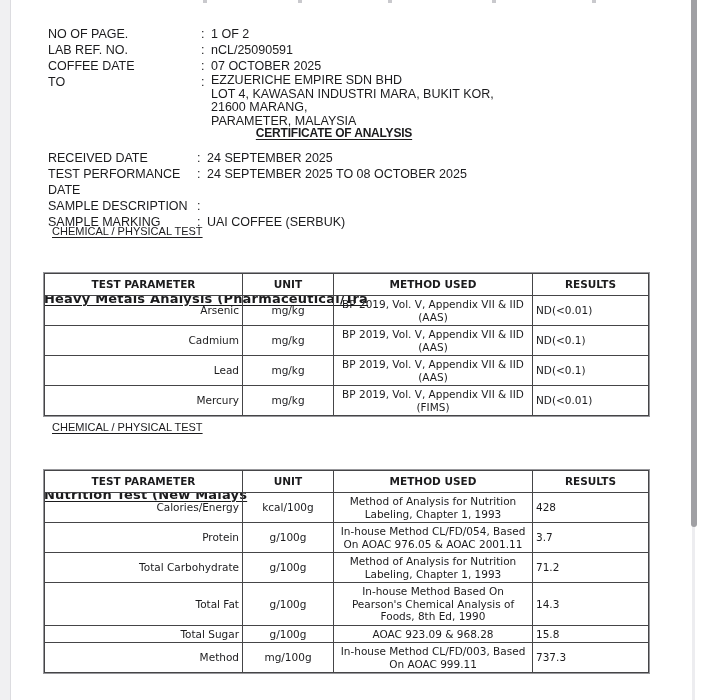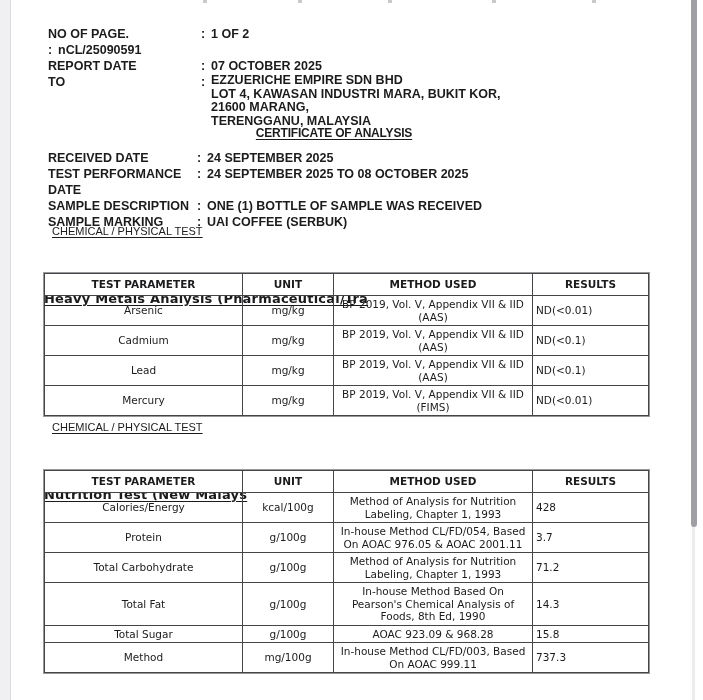--- a/index.html
+++ b/index.html
@@ -16,7 +16,7 @@
     position:absolute; top:0; height:3px; width:4px; background:#c9c9cd;
   }
   
-  .kv { position:absolute; left:48px; font-size:12.5px;font-weight:bold; }
+  .kv { position:absolute; left:48px; font-size:12.5px; }
   .kv .row { display:flex; align-items:flex-start; line-height:16px; }
   .kv1 .lab { width:153px; flex:none; }
   .kv2 .lab { width:149px; flex:none; }

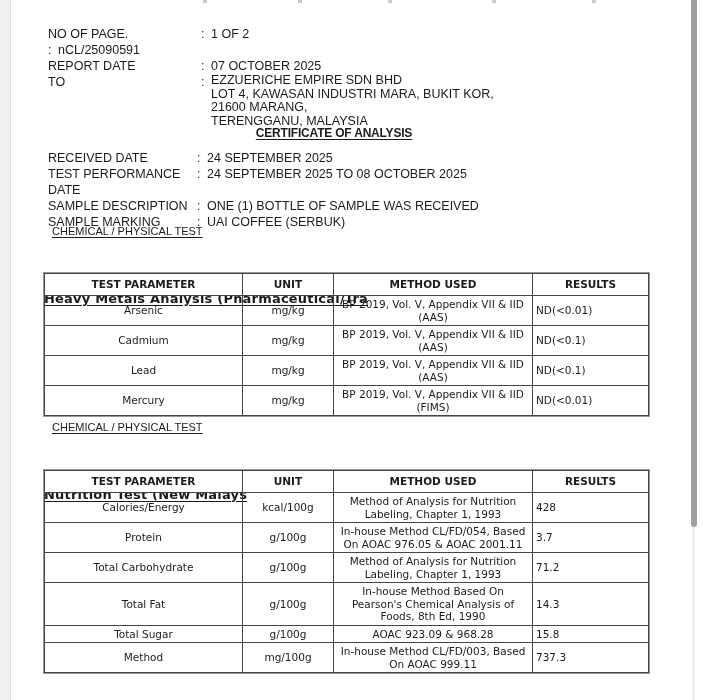--- a/index.html
+++ b/index.html
@@ -83,6 +83,7 @@
       <span class="val">1 OF 2</span>
     </div>
     <div class="row">
+      <span class="lab">LAB REF. NO.</span>
       <span class="colon">:</span>
       <span class="val">nCL/25090591</span>
     </div>

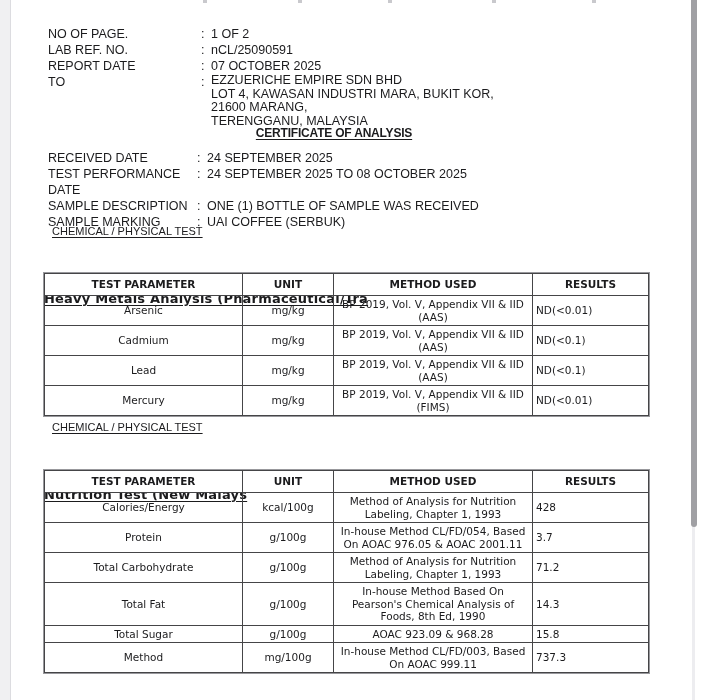--- a/index.html
+++ b/index.html
@@ -88,7 +88,7 @@
       <span class="val">nCL/25090591</span>
     </div>
     <div class="row">
-      <span class="lab">REPORT DATE</span>
+      <span class="lab">COFFEE DATE</span>
       <span class="colon">:</span>
       <span class="val">07 OCTOBER 2025</span>
     </div>

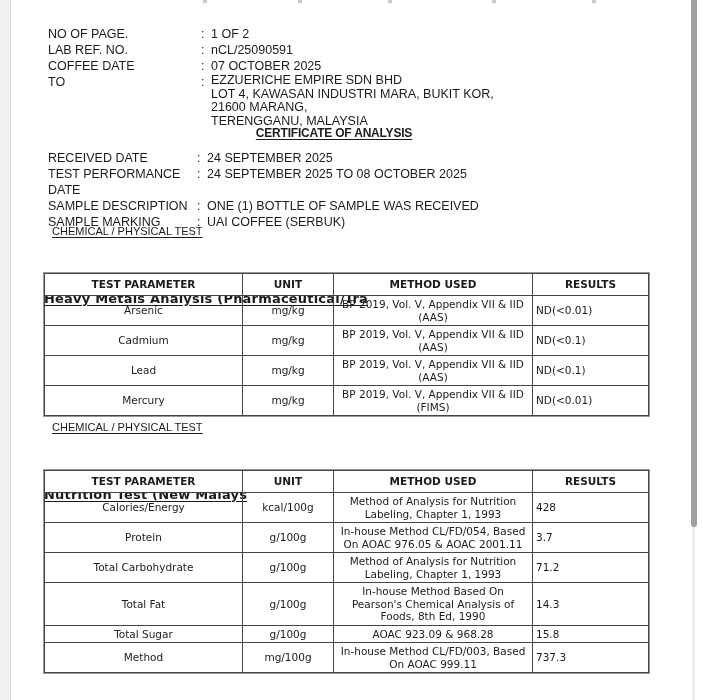--- a/index.html
+++ b/index.html
@@ -99,7 +99,7 @@
         <div>EZZUERICHE EMPIRE SDN BHD</div>
         <div>LOT 4, KAWASAN INDUSTRI MARA, BUKIT KOR,</div>
         <div>21600 MARANG,</div>
-        <div>TERENGGANU, MALAYSIA</div>
+        <div>PARAMETER, MALAYSIA</div>
       </span>
     </div>
   </div>

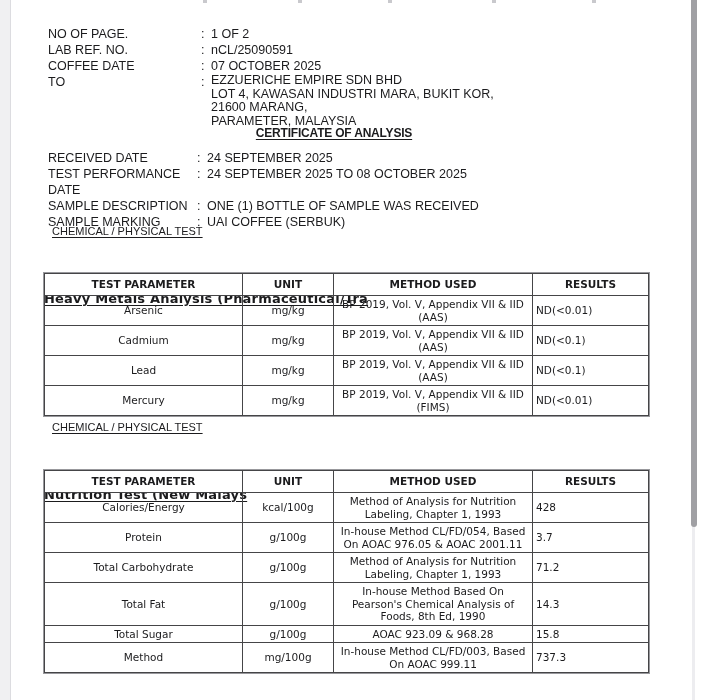--- a/index.html
+++ b/index.html
@@ -120,7 +120,6 @@
     <div class="row">
       <span class="lab">SAMPLE DESCRIPTION</span>
       <span class="colon">:</span>
-      <span class="val">ONE (1) BOTTLE OF SAMPLE WAS RECEIVED</span>
     </div>
     <div class="row">
       <span class="lab">SAMPLE MARKING</span>

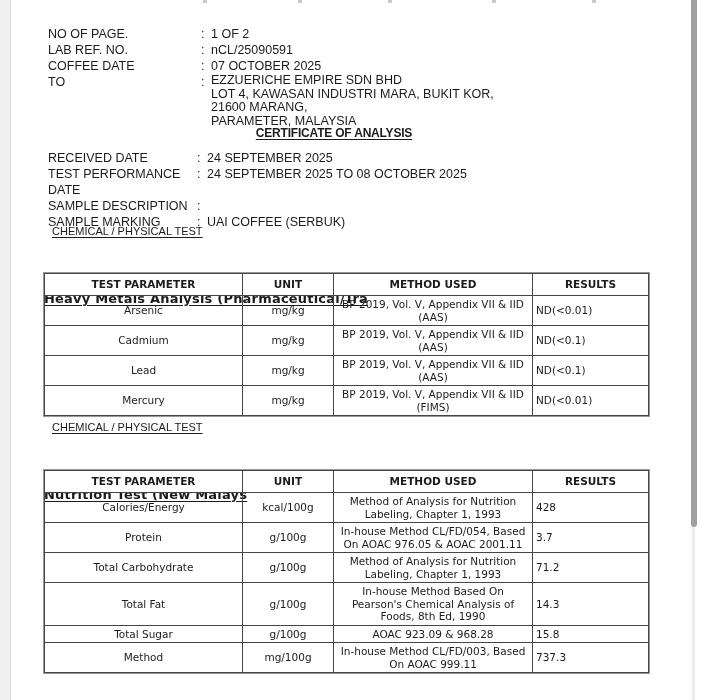--- a/index.html
+++ b/index.html
@@ -52,7 +52,7 @@
   table.analysis td {
     font-size:10.5px; line-height:12.5px; vertical-align:middle; padding:2px 3px;
   }
-  td.c-param { text-align:center; padding-left:5px; }
+  td.c-param { text-align:right; padding-left:5px; }
   td.c-unit  { text-align:center; }
   td.c-method{ text-align:center; white-space:pre-line; padding-left:2px; padding-right:2px; }
   td.c-result{ text-align:left; }

